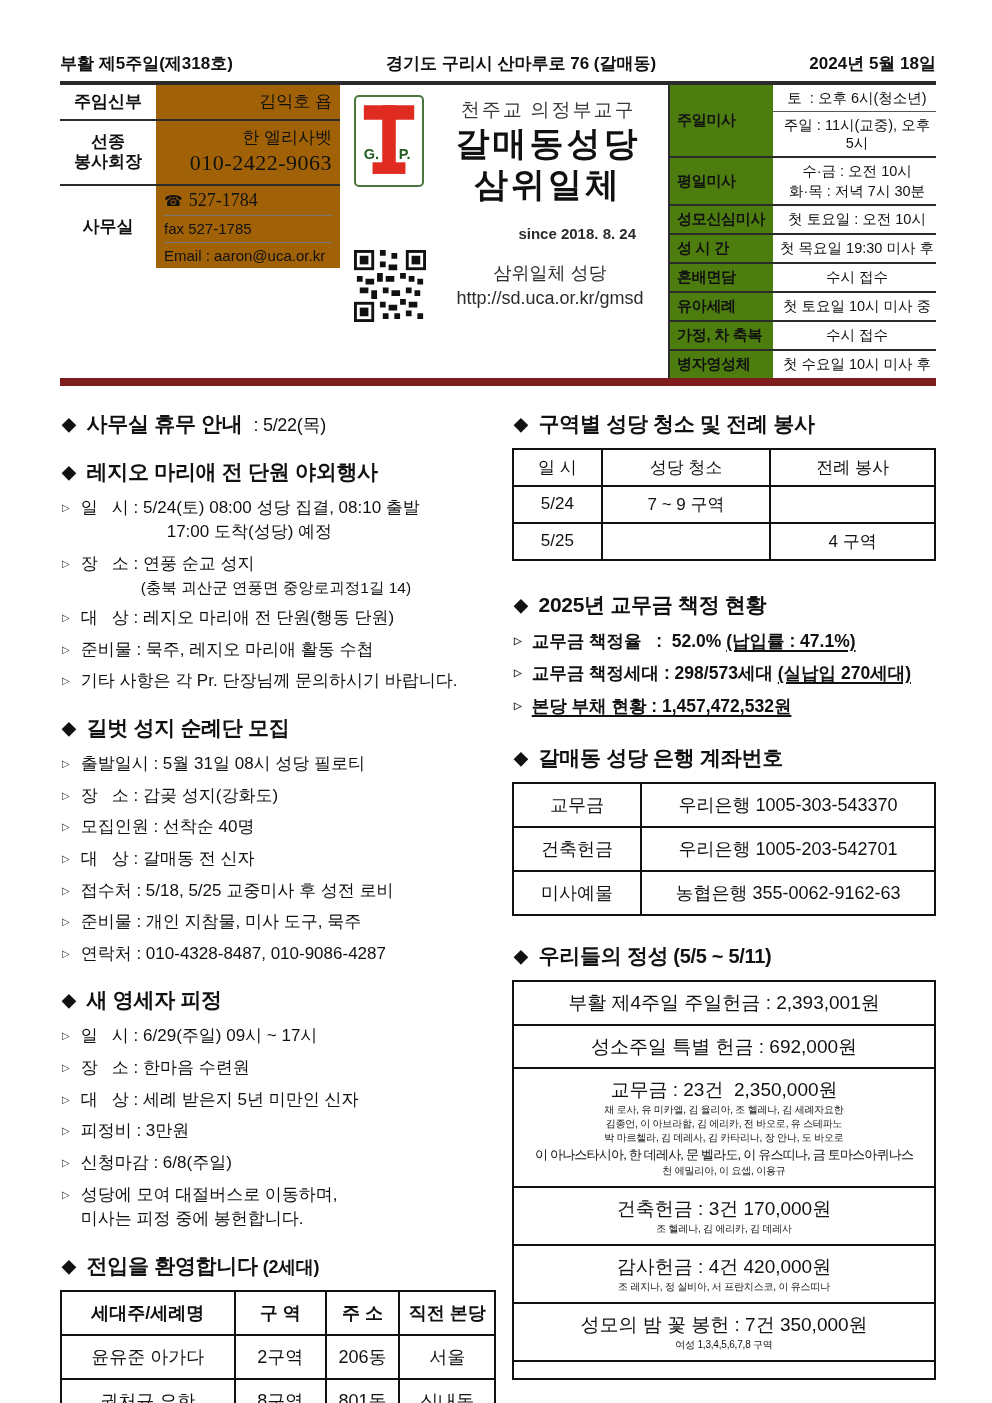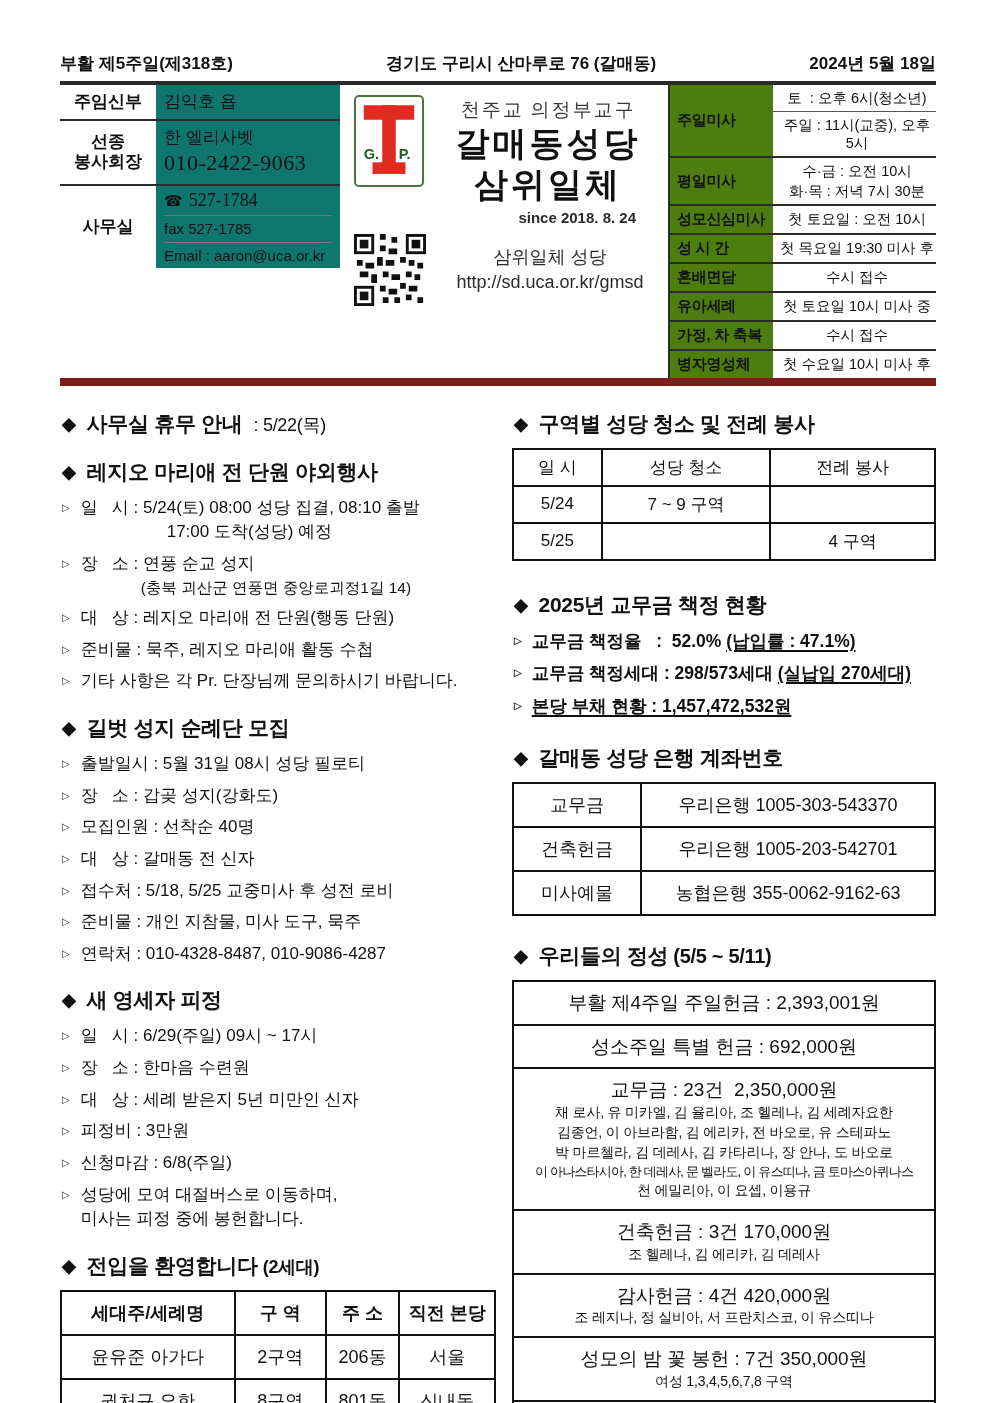--- a/index.html
+++ b/index.html
@@ -21,8 +21,8 @@
   .s-row:last-child { border-bottom:none; }
   .s-label { width:96px; display:flex; flex-direction:column; justify-content:center; align-items:center;
              font-weight:bold; text-align:center; line-height:1.2; padding:6px 0; }
-  .s-value { flex:1; background:#0f766e; display:flex; flex-direction:column; justify-content:center;
-             padding:6px 8px; line-height:1.3; }
+  .s-value { flex:1; background:#a16207; display:flex; flex-direction:column; justify-content:center;
+             padding:6px 8px; line-height:1.3;text-align:right; }
   .phone-big { font-family:"Liberation Serif", serif; font-size:22px; letter-spacing:.5px; }
   .s-value .sub { padding:3px 0; font-size:15px; display:flex; align-items:center; gap:6px; }
   .s-value .sub + .sub { border-top:1px solid #777; }

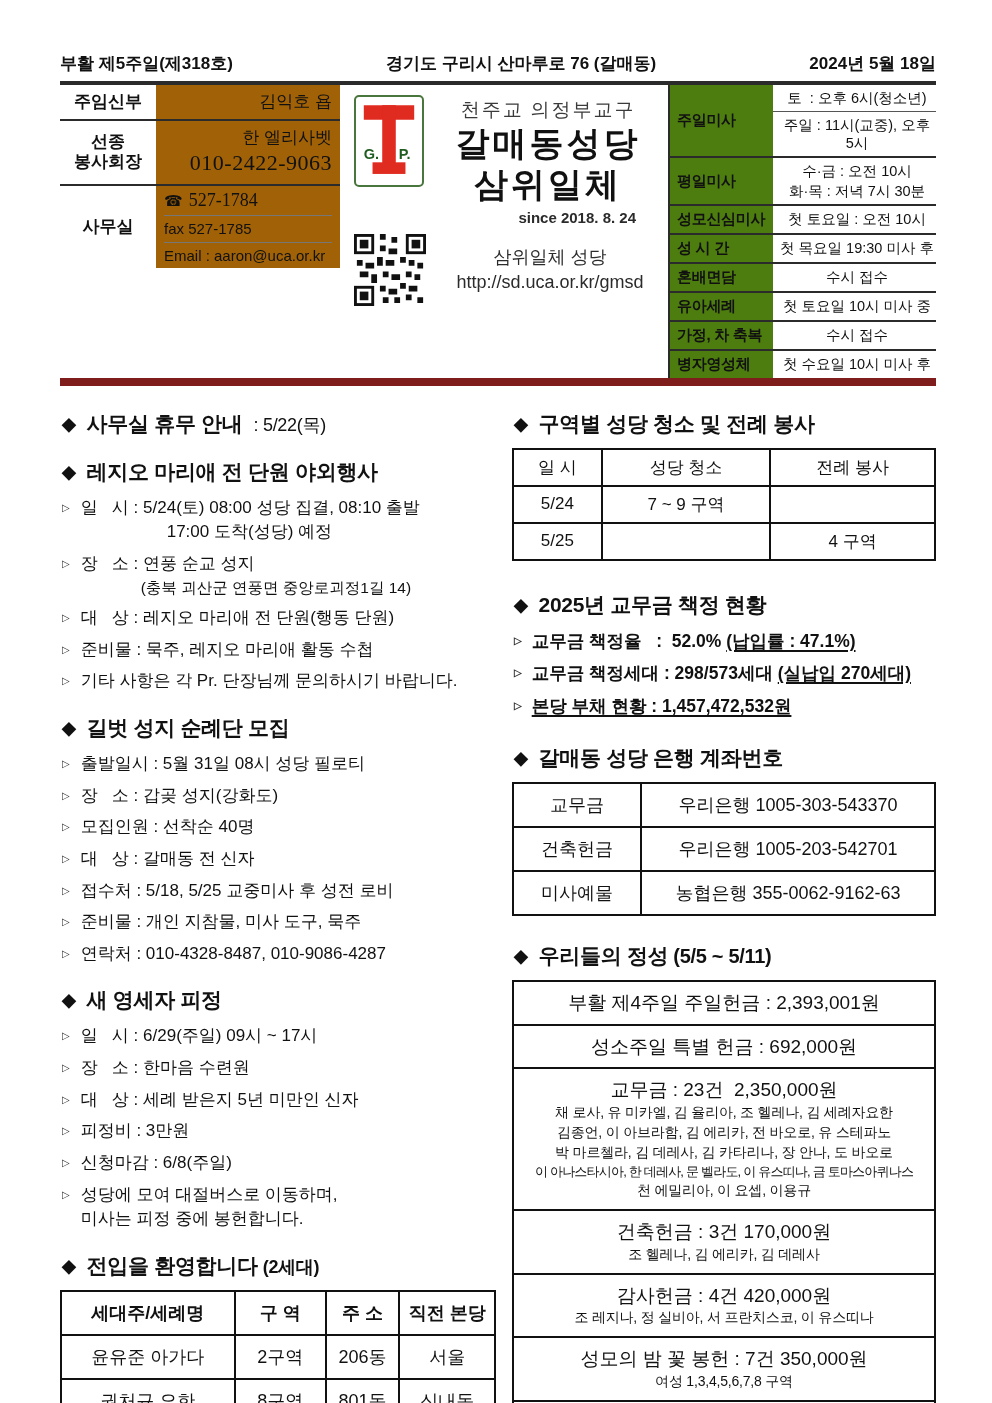--- a/index.html
+++ b/index.html
@@ -37,7 +37,7 @@
   .names { flex:1; text-align:center; }
   .diocese { font-family:"Liberation Serif", serif; font-size:19px; color:#3a3a3a; letter-spacing:2px; margin-top:2px; }
   .cname { font-size:34px; font-weight:bold; letter-spacing:3px; line-height:1.2; }
-  .since { text-align:right; font-weight:bold; font-size:15px; color:#2b2b2b; margin:4px 22px 0 0; }
+  .since { text-align:right; font-weight:bold; font-size:15px; color:#2b2b2b; margin:20px 22px 0 0; }
   .center-bottom { display:flex; align-items:center; gap:16px; margin-top:8px; }
   .qr { display:block; }
   .site { flex:1; text-align:center; font-size:18px; color:#2b2b2b; line-height:1.35; }

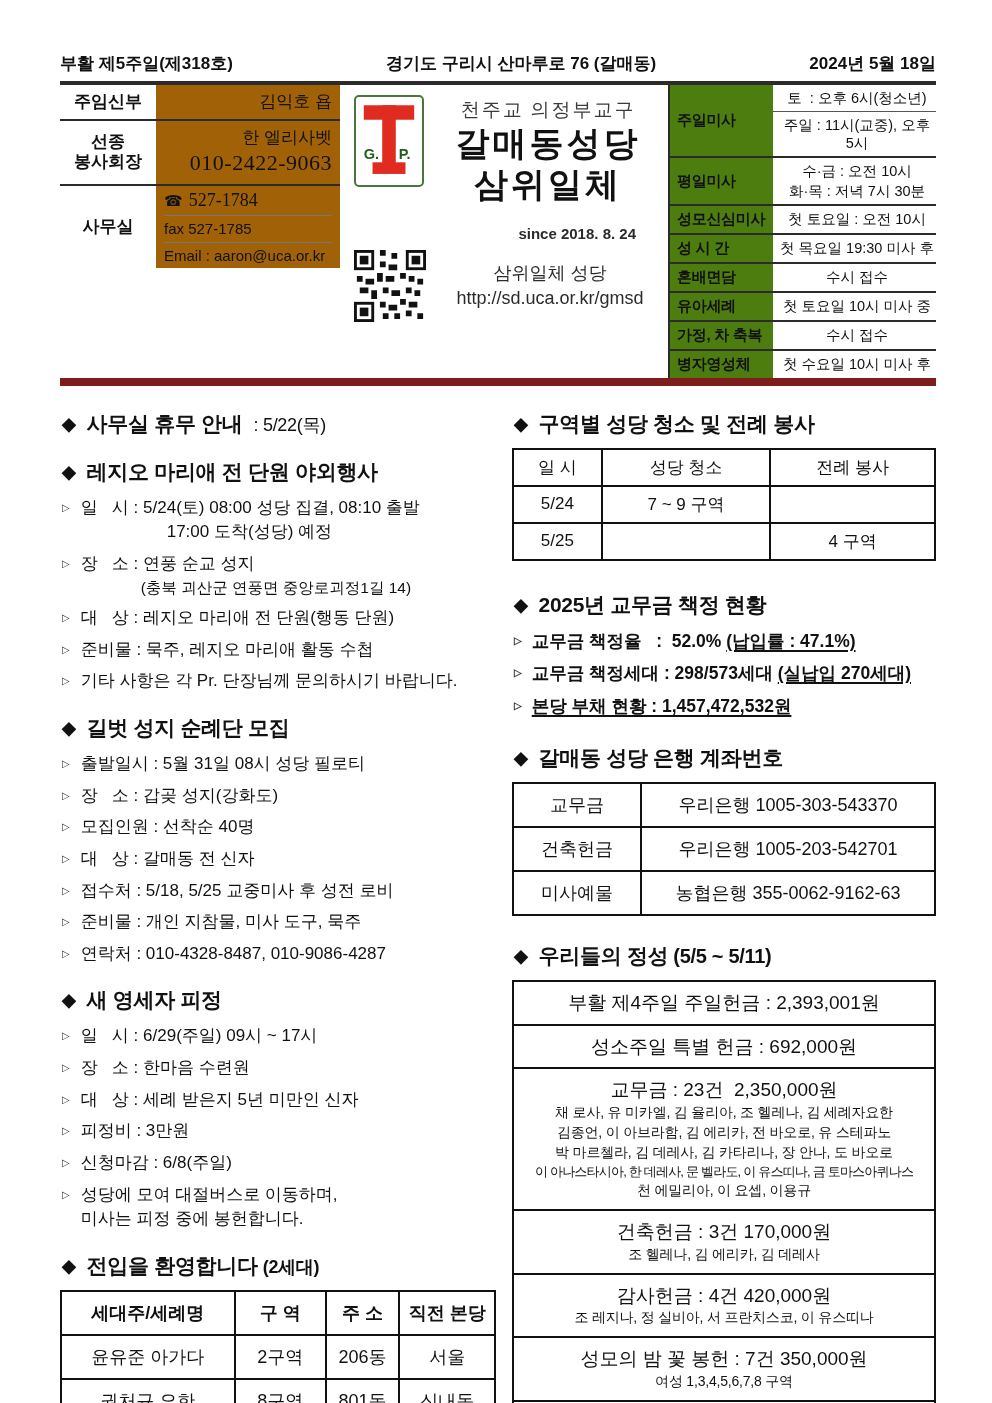--- a/index.html
+++ b/index.html
@@ -87,7 +87,7 @@
   .off-table td { border-bottom:2px solid #111; padding:8px 3px; }
   .off-table tr:last-child td { border-bottom:none; }
   .off-main { font-size:19px; line-height:1.35; }
-  .off-detail { font-size:14px; line-height:1.42; letter-spacing:-0.2px; }
+  .off-detail { font-size:10px; line-height:1.42; letter-spacing:-0.2px; }
   .off-detail.condensed { font-size:13px; letter-spacing:-0.8px; }
 </style>
 </head>

